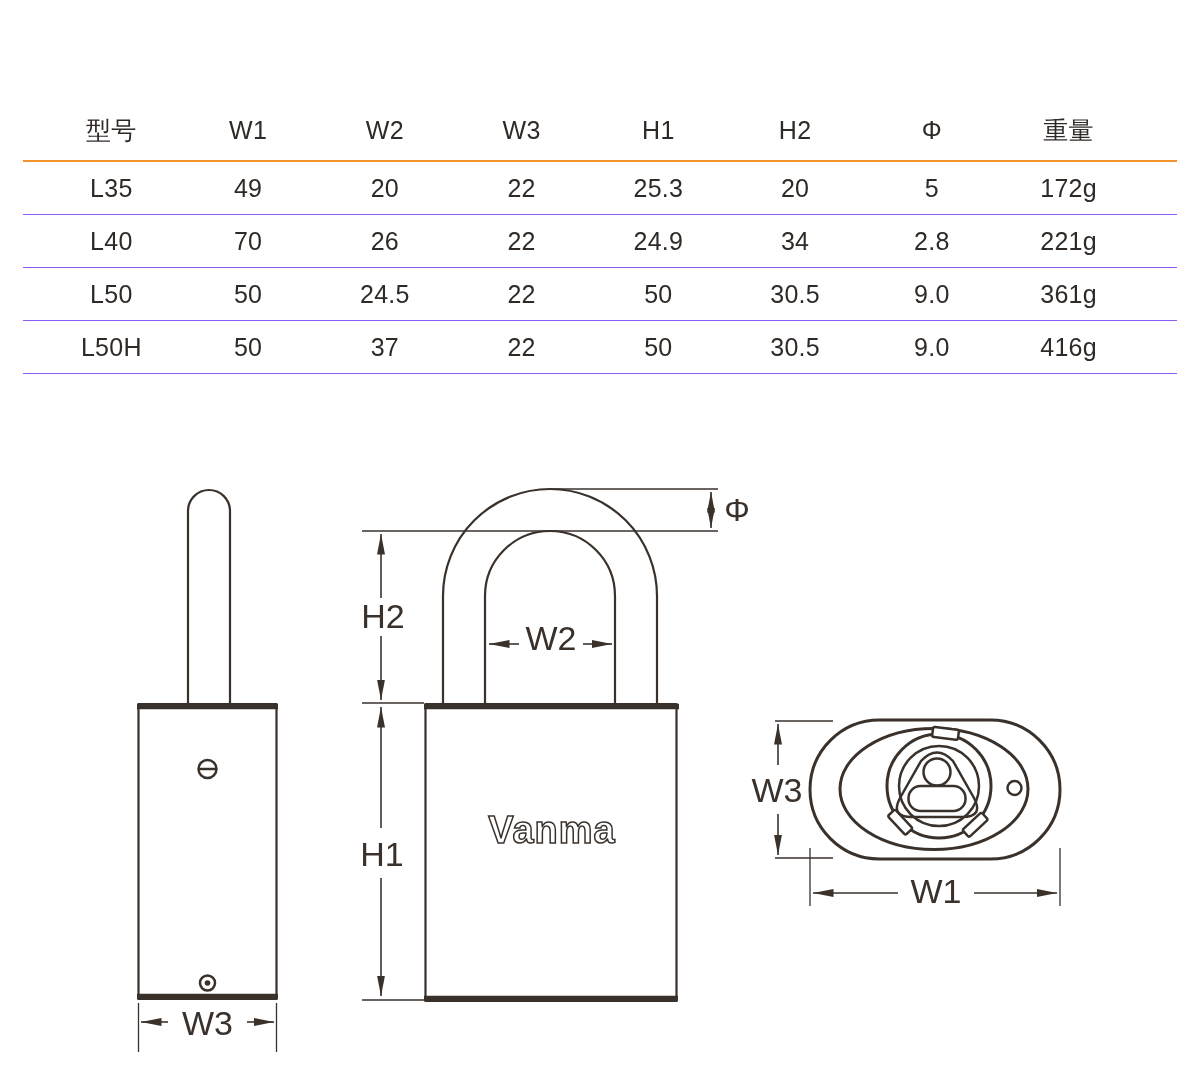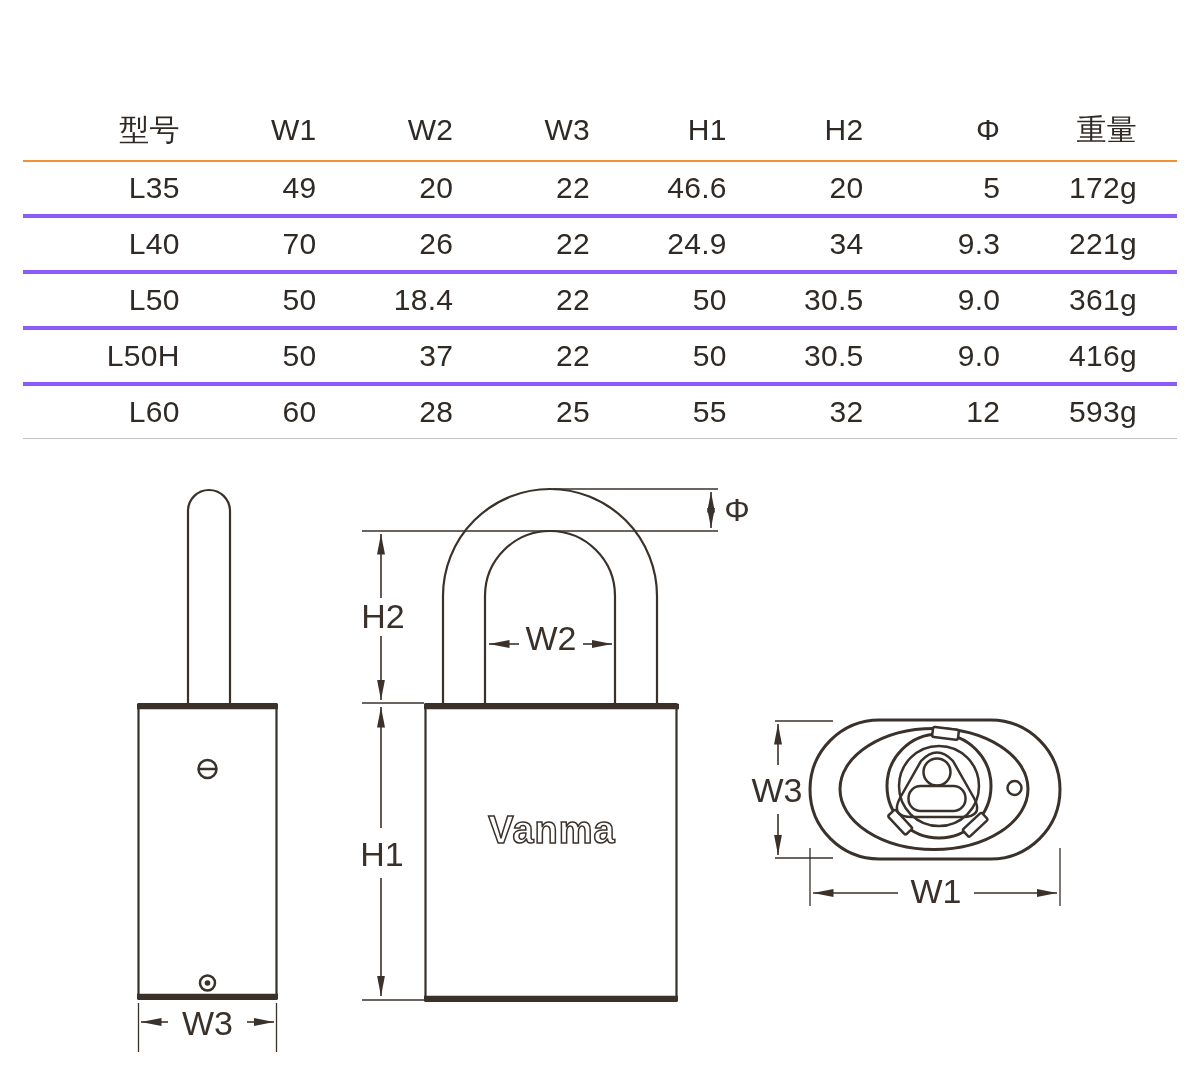--- a/index.html
+++ b/index.html
@@ -13,7 +13,7 @@
         border-bottom:4px solid #8b5cf6;}
   .trow.head{height:60px;border-bottom:2px solid #f0922f;font-size:28px;}
   .trow.last{border-bottom:1px solid #c2c2c2;}
-  .cell{flex:1;text-align:right;font-size:30px;letter-spacing:0.3px;white-space:nowrap;}
+  .cell{flex:1;text-align:center;font-size:25px;letter-spacing:0.3px;white-space:nowrap;}
   
   .drawing{position:absolute;left:0;top:0;width:1200px;height:1082px;}
   .drawing *{vector-effect:none;}

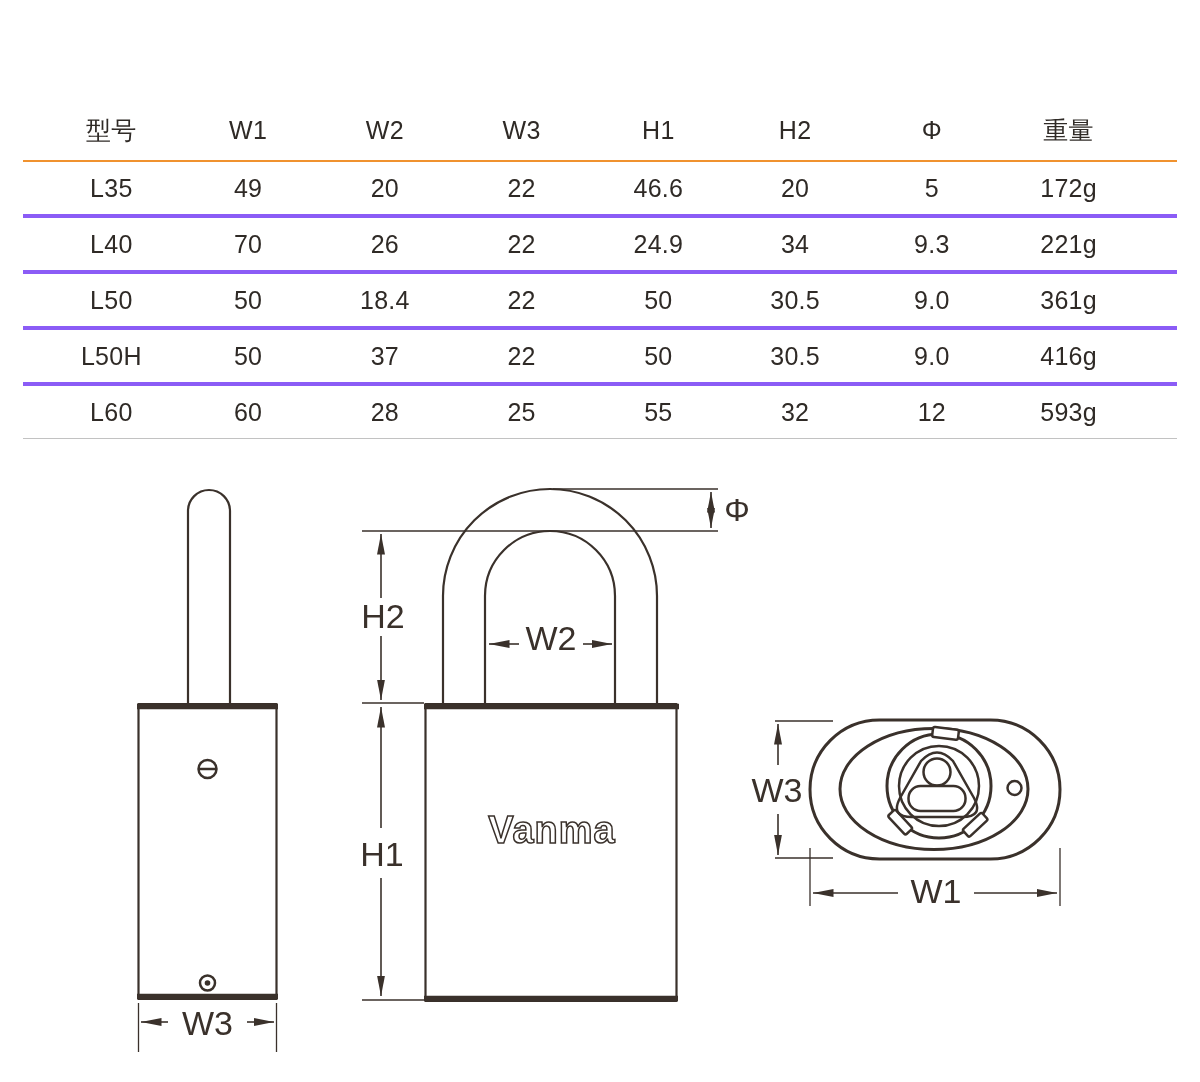--- a/index.html
+++ b/index.html
@@ -10,7 +10,7 @@
   
   .spec-table{position:absolute;left:23px;top:100px;width:1154px;}
   .trow{display:flex;align-items:center;height:52px;padding:0 40px 0 20px;
-        border-bottom:4px solid #8b5cf6;}
+        border-bottom:1px solid #8b5cf6;}
   .trow.head{height:60px;border-bottom:2px solid #f0922f;font-size:28px;}
   .trow.last{border-bottom:1px solid #c2c2c2;}
   .cell{flex:1;text-align:center;font-size:25px;letter-spacing:0.3px;white-space:nowrap;}

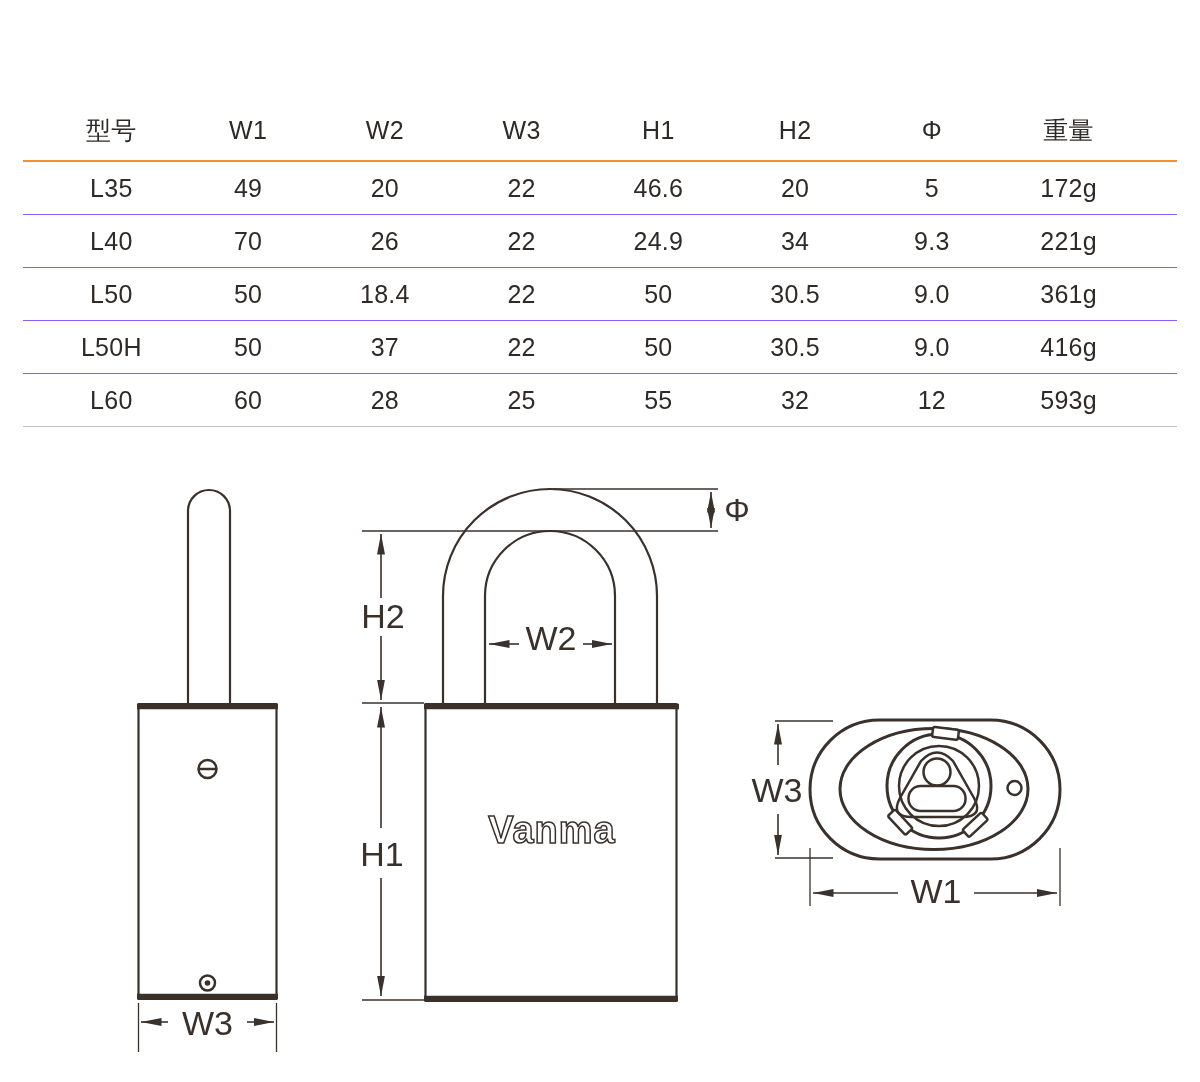--- a/index.html
+++ b/index.html
@@ -52,7 +52,7 @@
       <div class="cell">49</div>
       <div class="cell">20</div>
       <div class="cell">22</div>
-      <div class="cell">46.6</div>
+      <div class="cell">25.3</div>
       <div class="cell">20</div>
       <div class="cell">5</div>
       <div class="cell">172g</div>

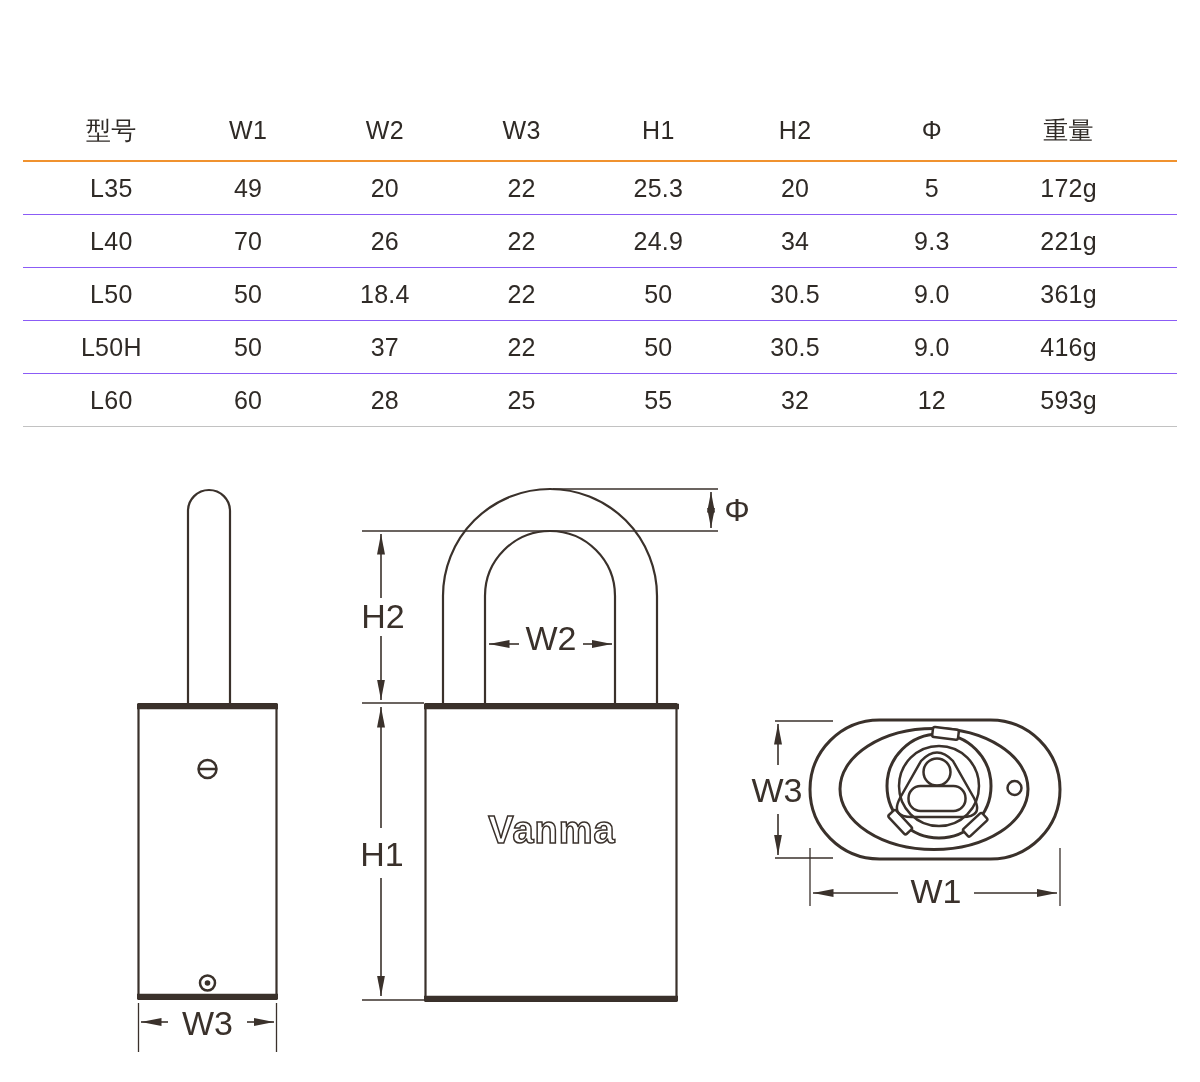--- a/index.html
+++ b/index.html
@@ -65,7 +65,7 @@
       <div class="cell">22</div>
       <div class="cell">24.9</div>
       <div class="cell">34</div>
-      <div class="cell">9.3</div>
+      <div class="cell">2.8</div>
       <div class="cell">221g</div>
     </div>
 

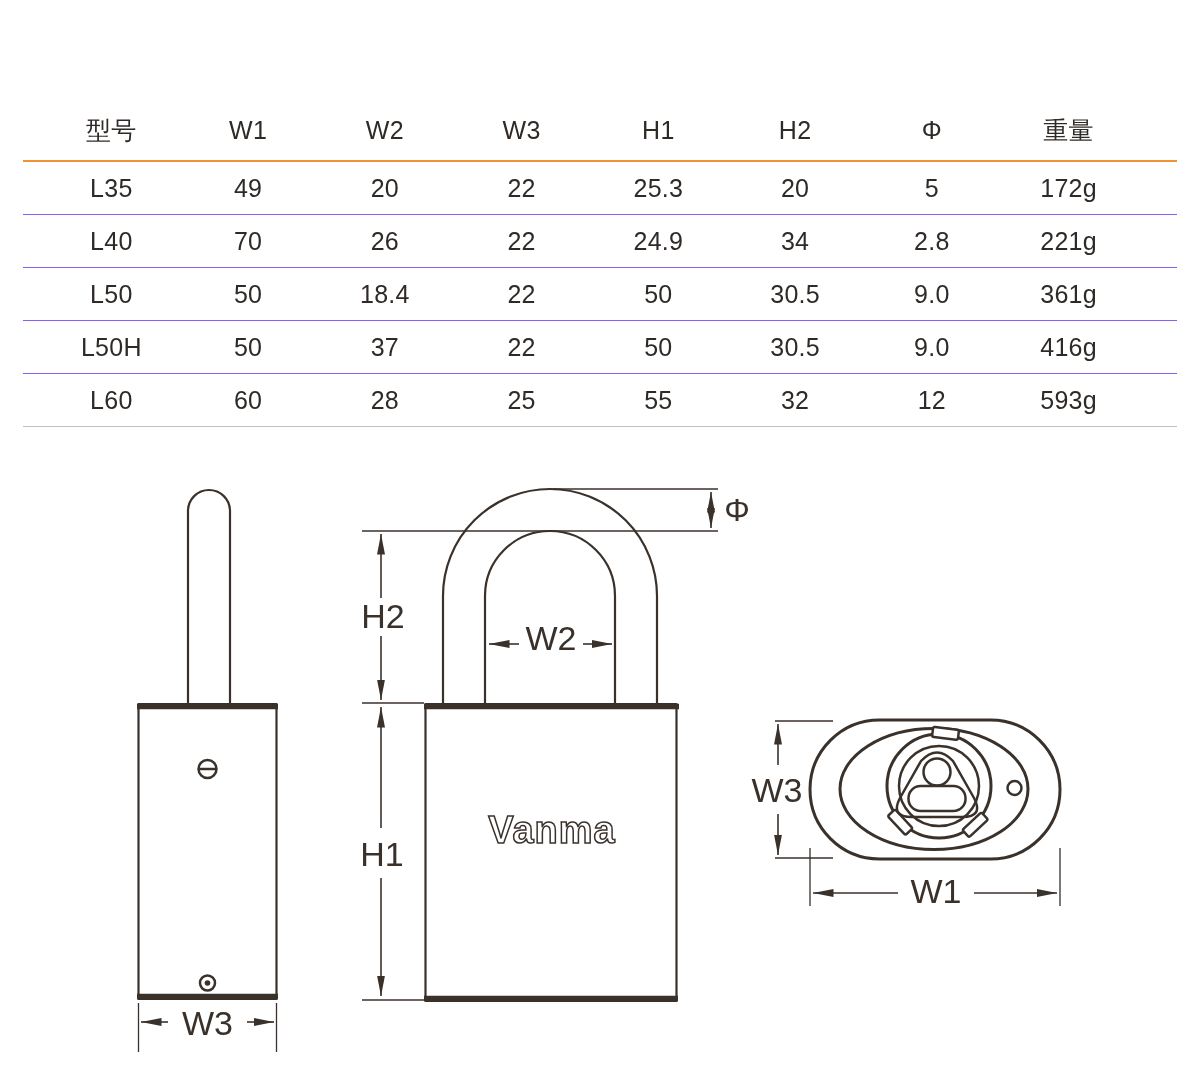--- a/index.html
+++ b/index.html
@@ -72,7 +72,7 @@
     <div class="trow">
       <div class="cell">L50</div>
       <div class="cell">50</div>
-      <div class="cell">18.4</div>
+      <div class="cell">24.5</div>
       <div class="cell">22</div>
       <div class="cell">50</div>
       <div class="cell">30.5</div>

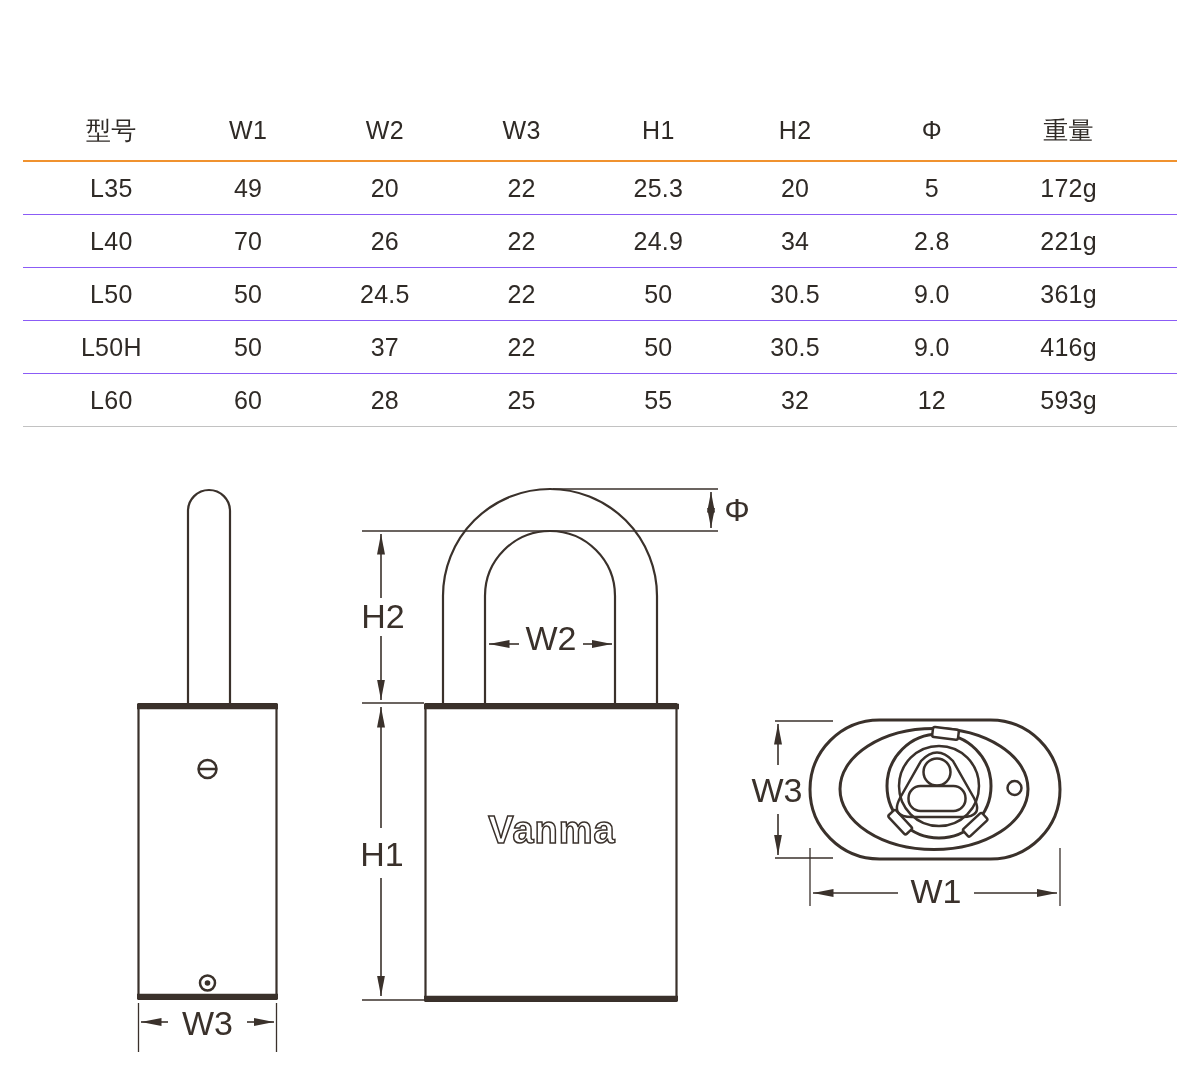--- a/index.html
+++ b/index.html
@@ -91,16 +91,6 @@
       <div class="cell">416g</div>
     </div>
 
-    <div class="trow last">
-      <div class="cell">L60</div>
-      <div class="cell">60</div>
-      <div class="cell">28</div>
-      <div class="cell">25</div>
-      <div class="cell">55</div>
-      <div class="cell">32</div>
-      <div class="cell">12</div>
-      <div class="cell">593g</div>
-    </div>
   </div>
 
   <svg class="drawing" viewBox="0 0 1200 1082" width="1200" height="1082">

